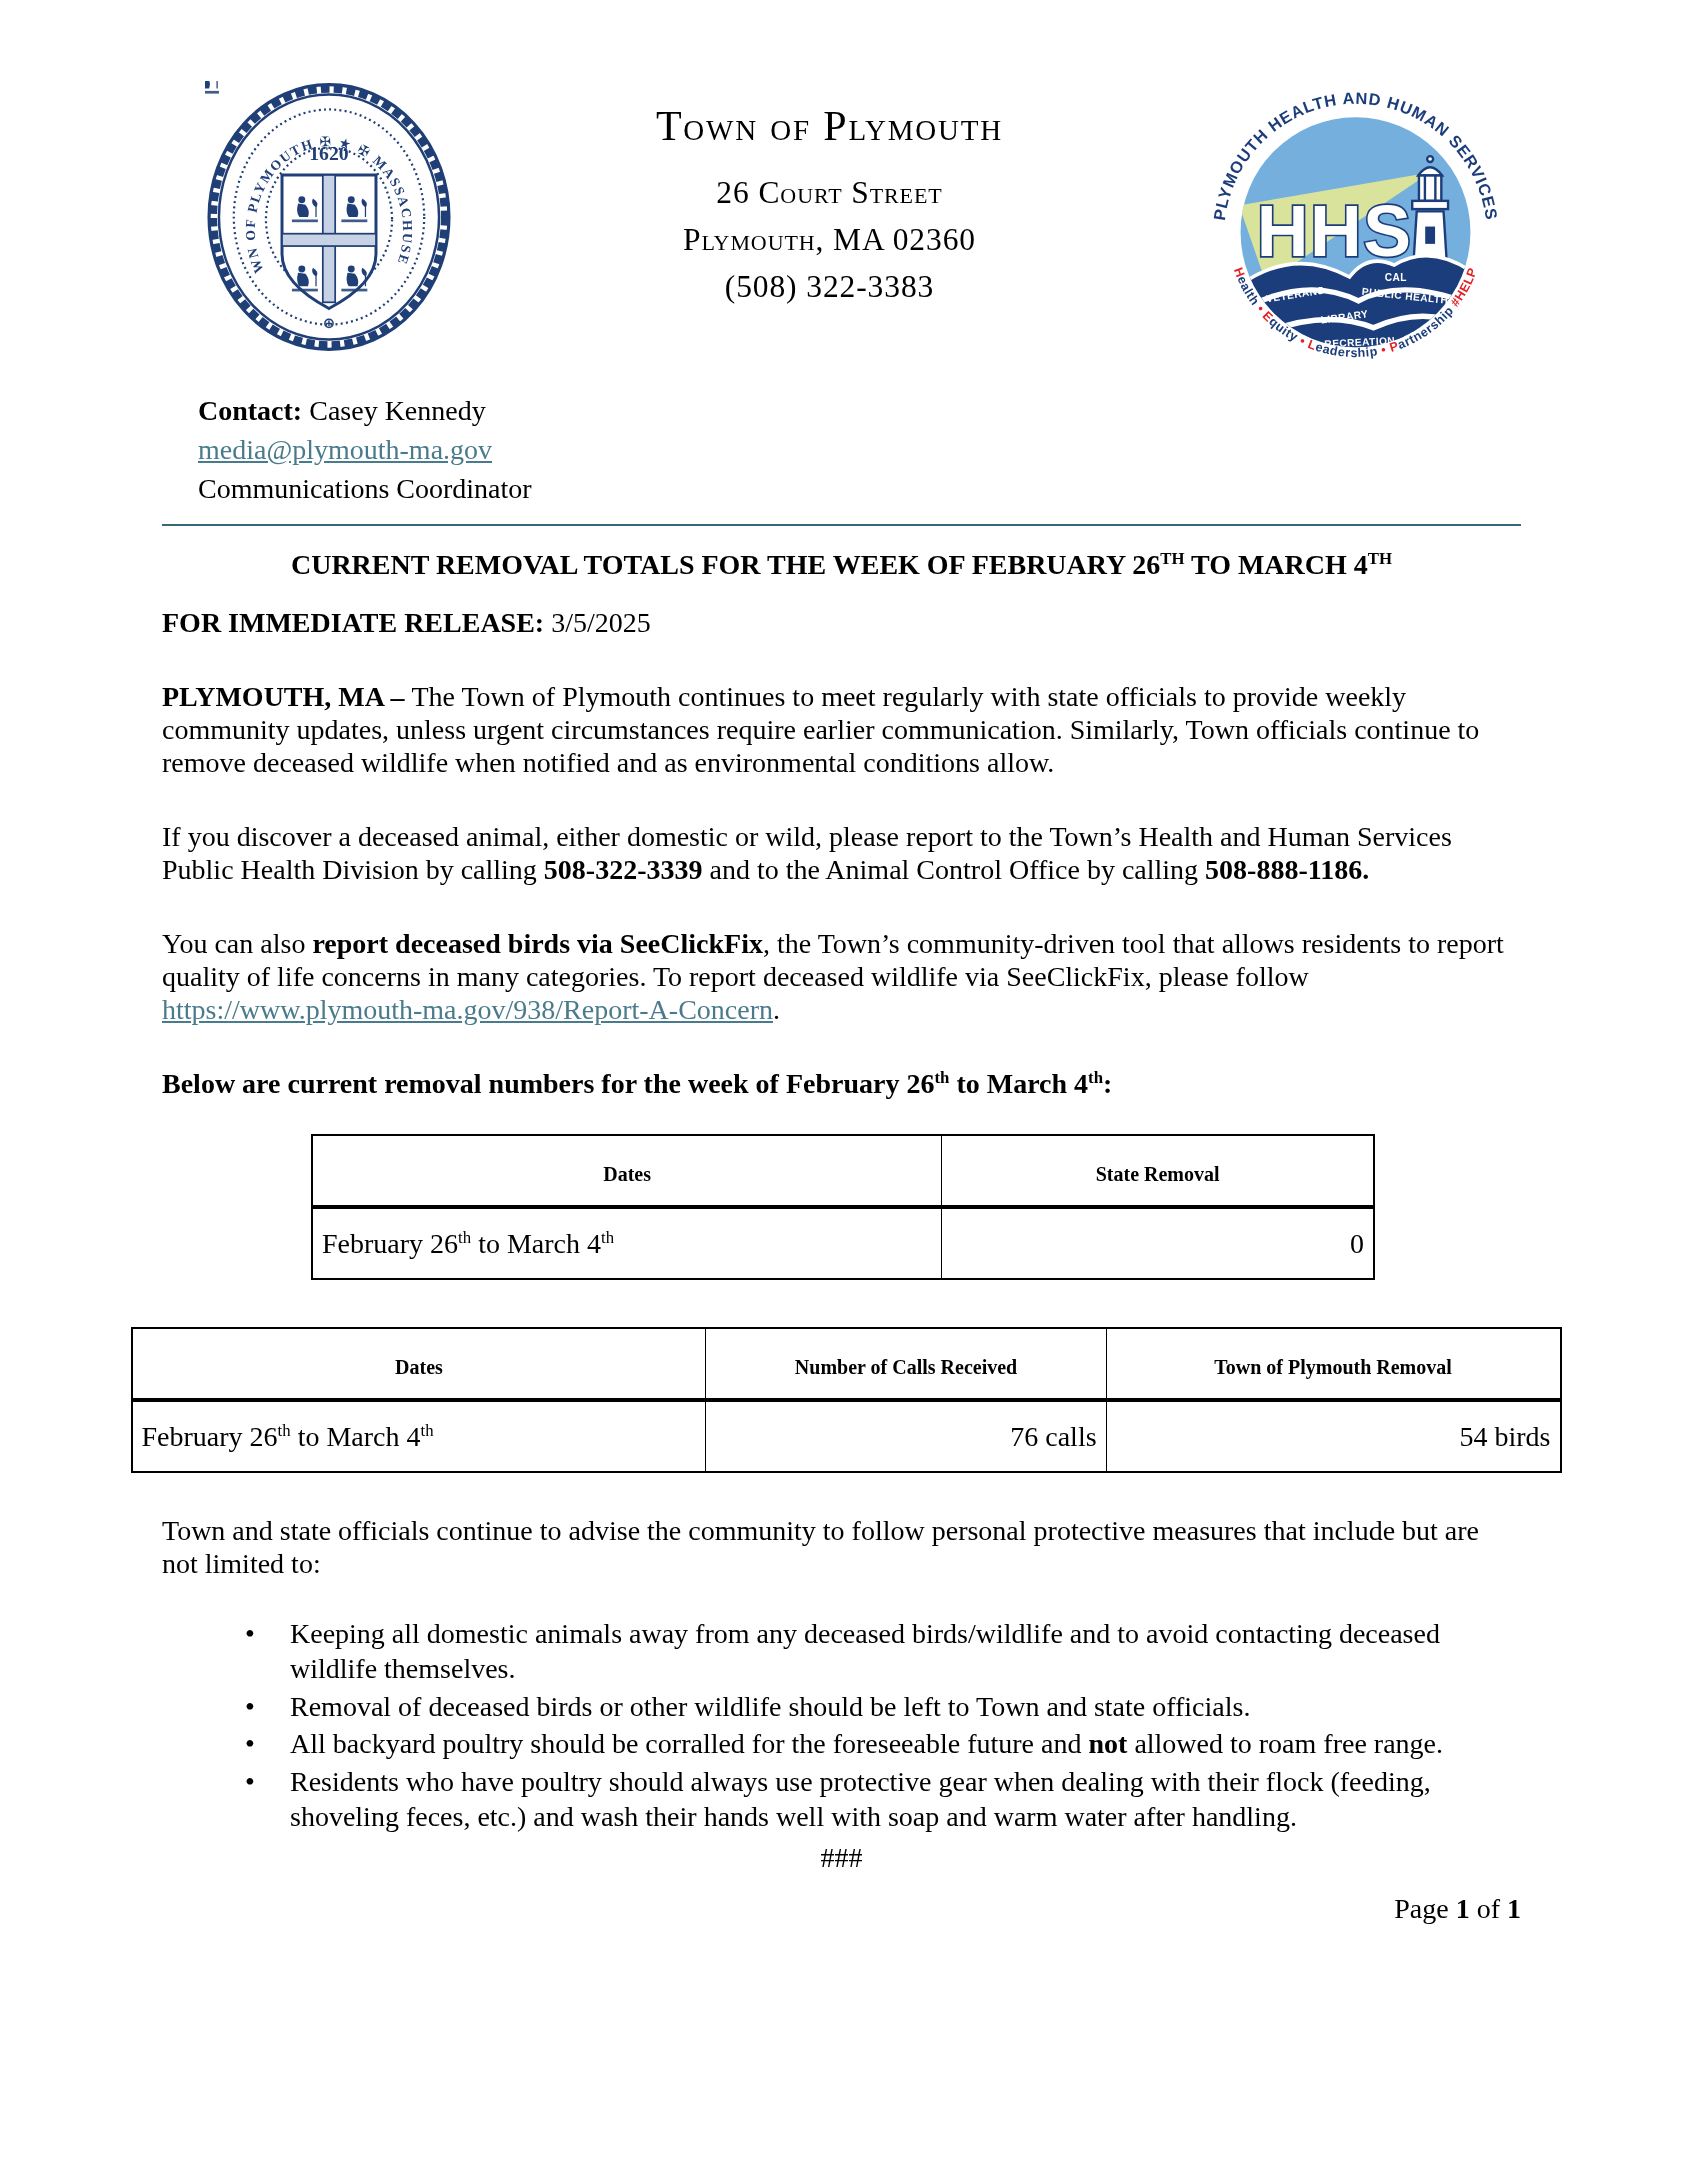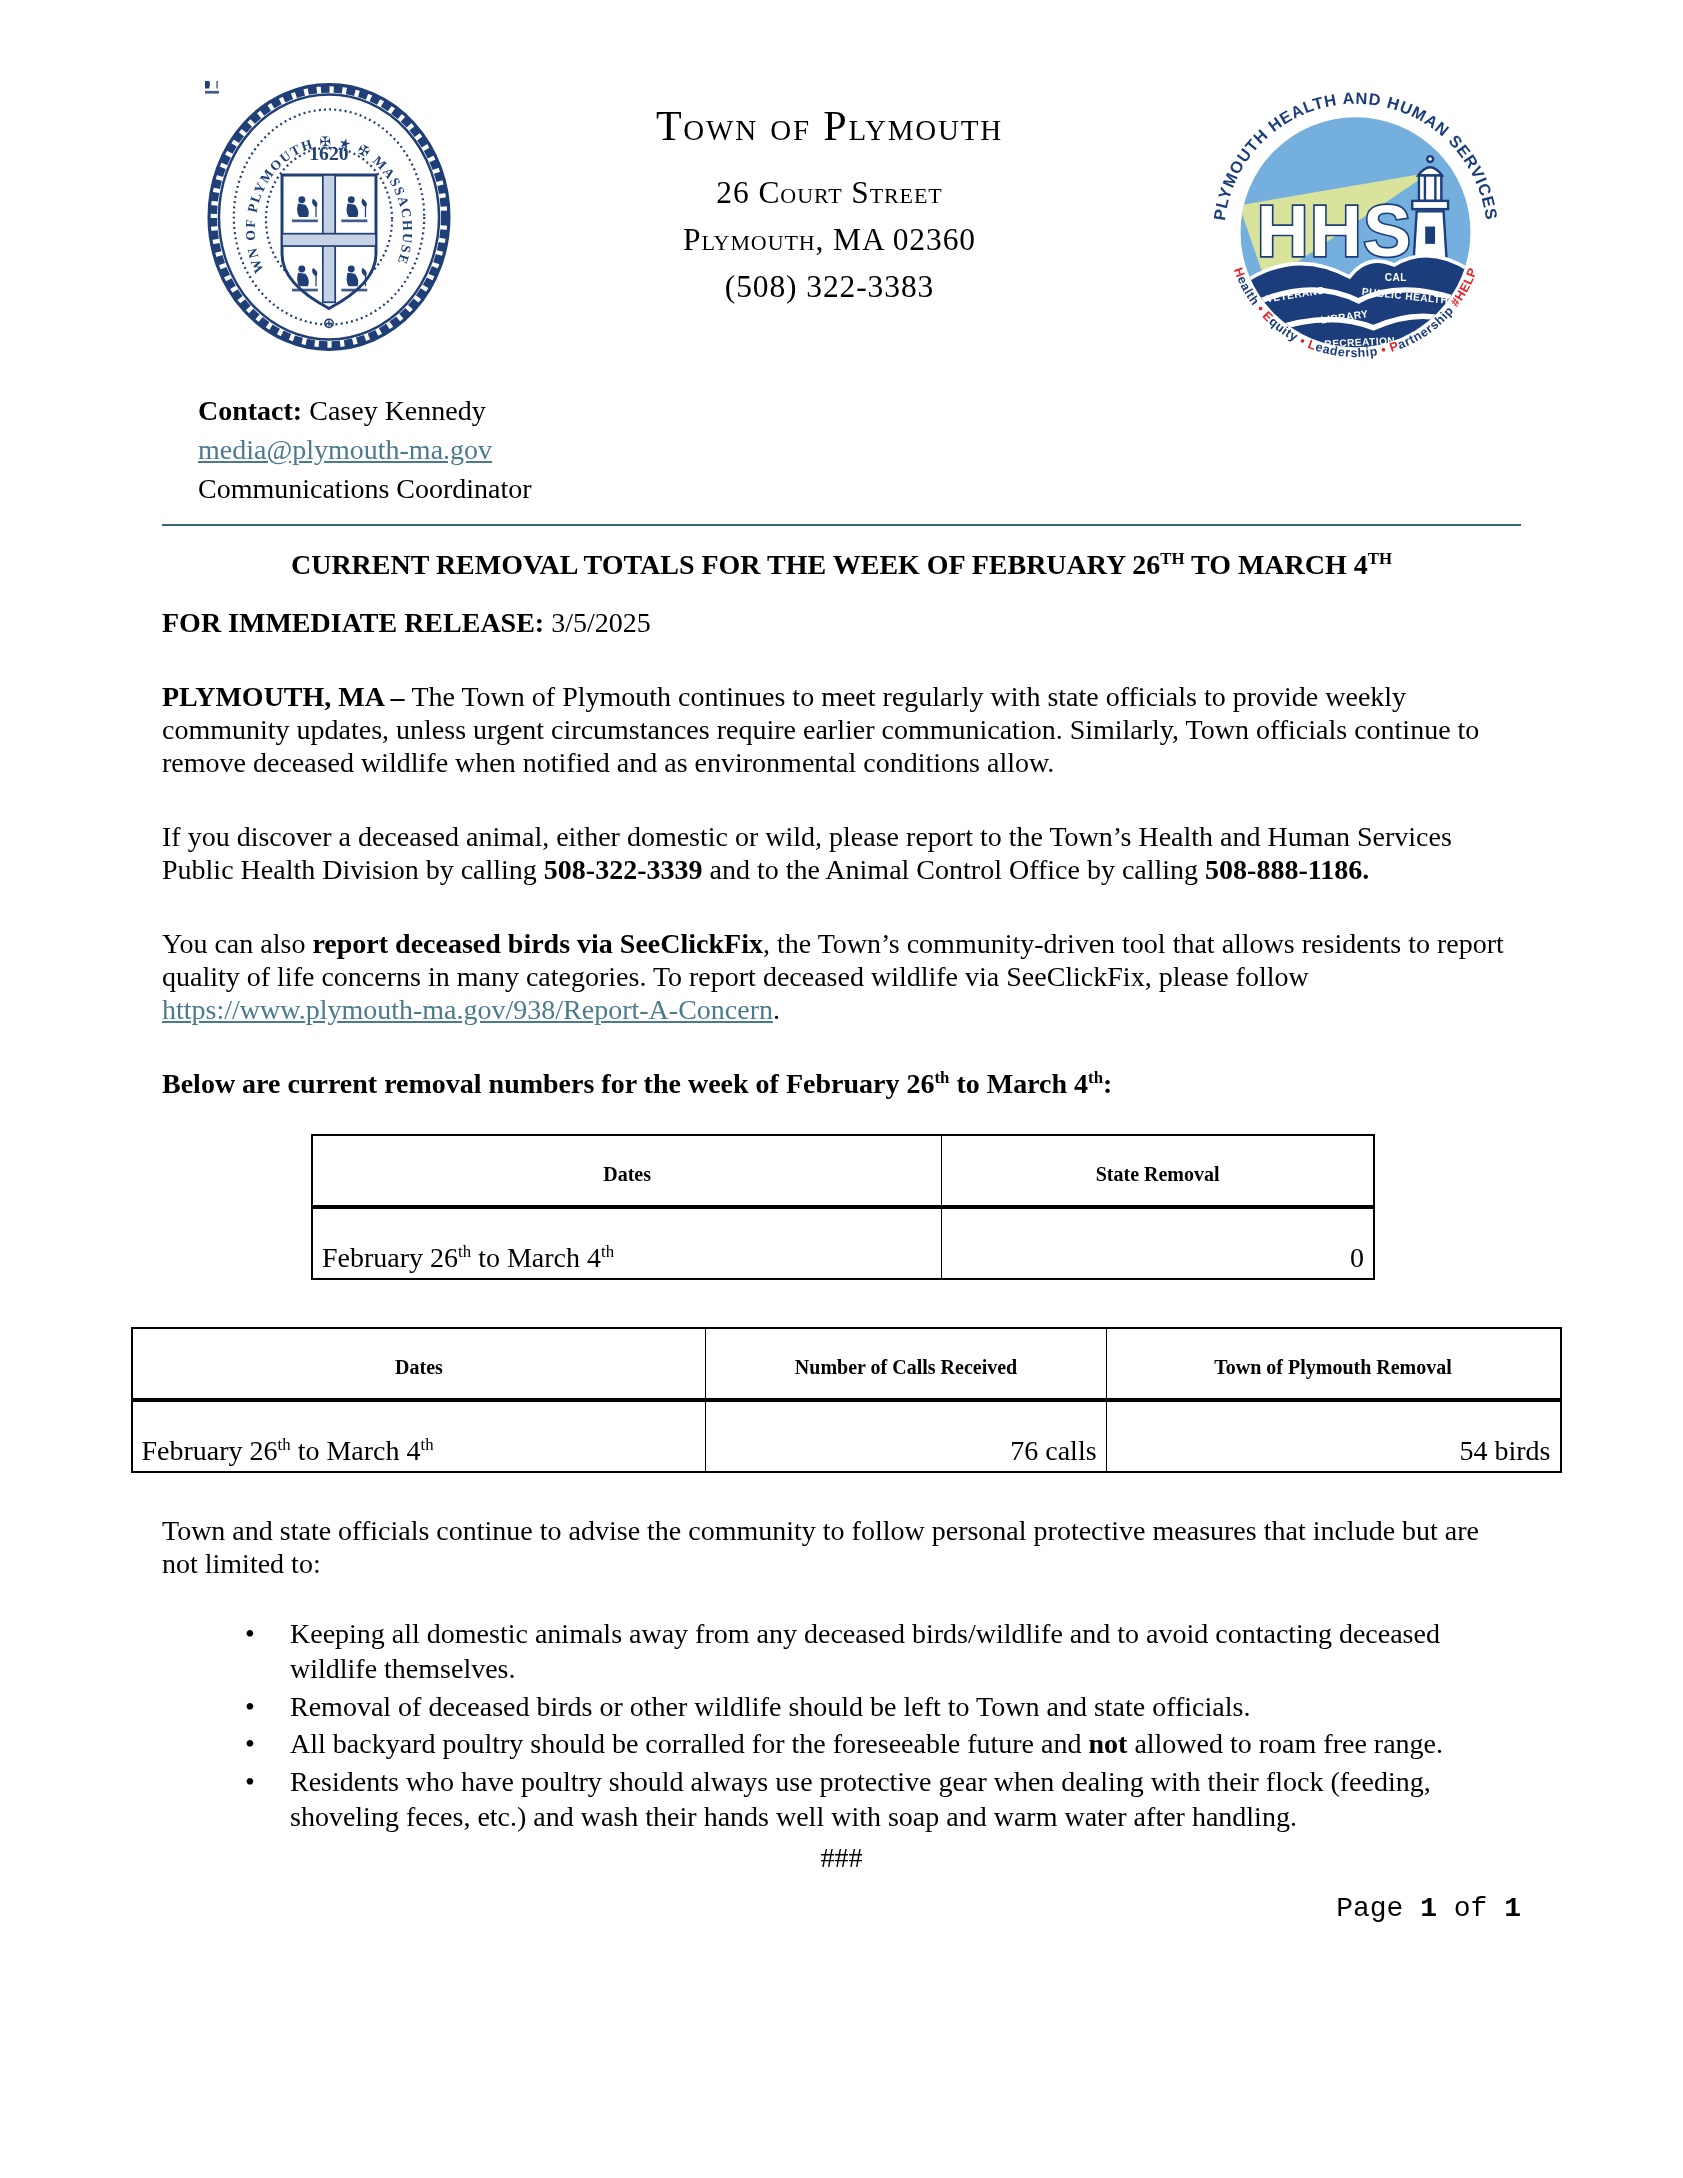--- a/index.html
+++ b/index.html
@@ -47,7 +47,7 @@
     height:72px; padding:9px 9px 14.4px 9px; font-size:20px;
   }
   .tbl th { border-bottom:4.5px solid #000; }
-  .tbl td { vertical-align:bottom; height:72px; padding:9px 9px 4px 9px; }
+  .tbl td { vertical-align:bottom; height:72px; padding:9px 9px 18px 9px; }
   .cell-date { text-align:left; }
   .cell-num { text-align:right; }
   .tbl-state { width:1064px; margin:34px 0 0 149px; }

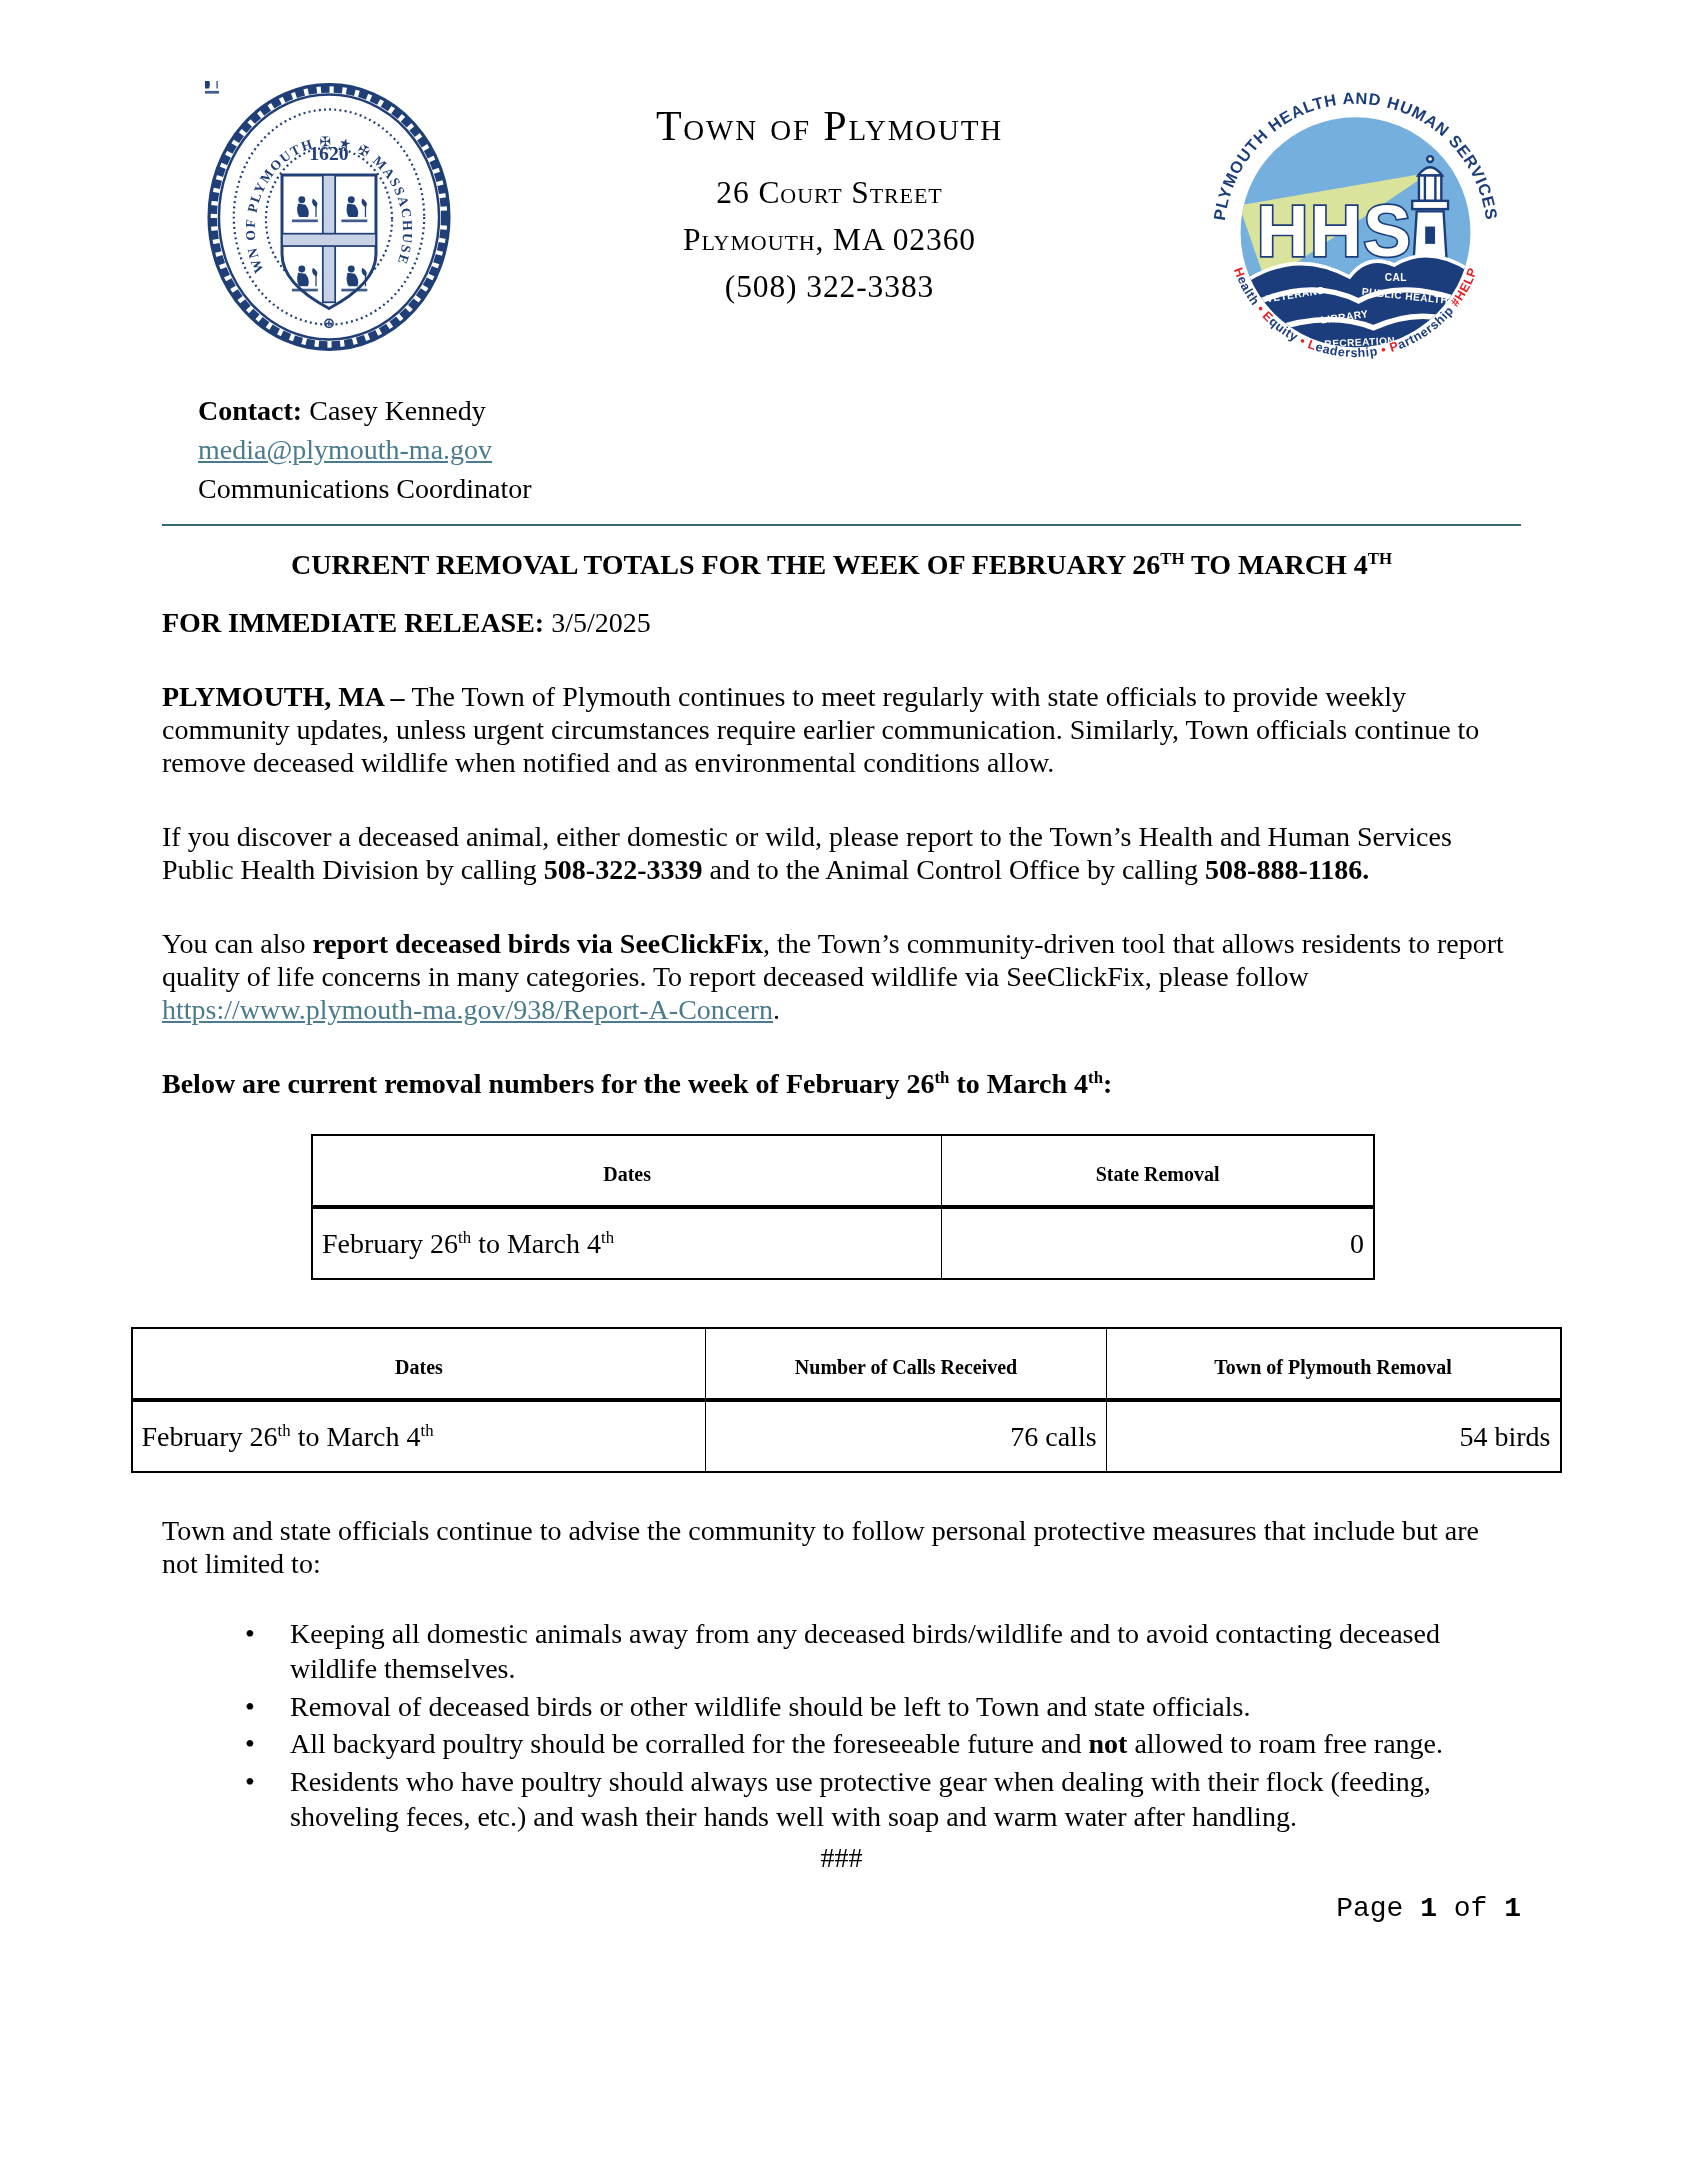--- a/index.html
+++ b/index.html
@@ -62,7 +62,7 @@
 
   .page-footer {
     margin-top:18px; text-align:right;
-    font-family:Liberation Mono, monospace; font-size:28px;
+    font-family:Liberation Serif, serif; font-size:28px;
   }
 
   

